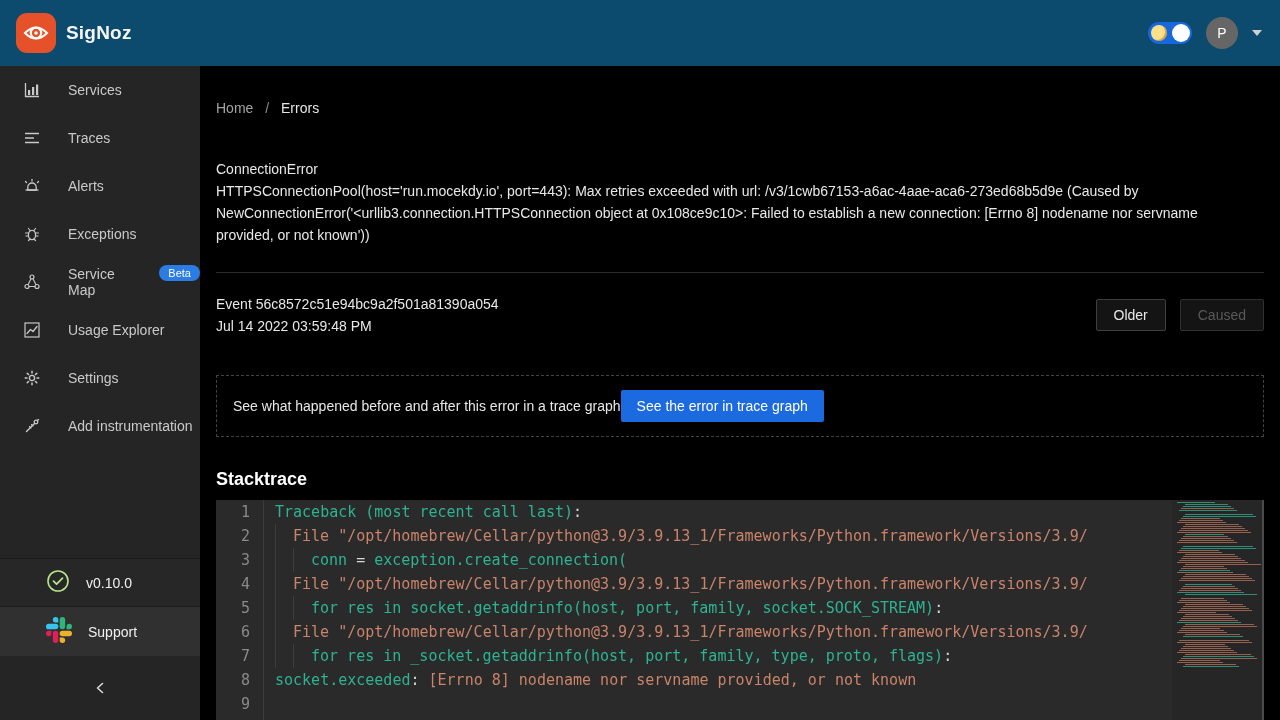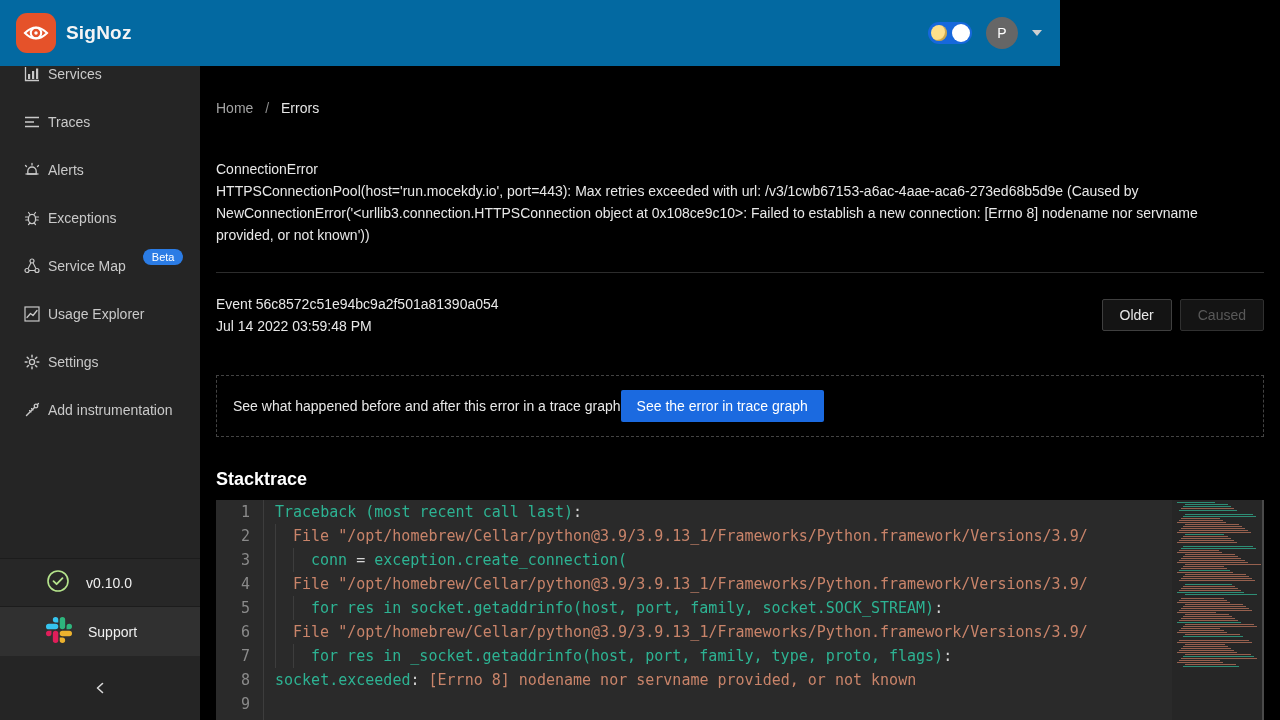--- a/index.html
+++ b/index.html
@@ -7,7 +7,7 @@
   body { position:relative; }
 
   
-  .topbar { position:absolute; top:0; left:0; width:1060px; height:66px; background:#0369a1; }
+  .topbar { position:absolute; top:0; left:0; width:1280px; height:66px; background:#0c4a6e; }
   .brand { position:absolute; left:16px; top:13px; display:flex; align-items:center; gap:10px; cursor:pointer; }
   .logo { width:40px; height:40px; border-radius:11px; background:#e5522a; display:flex; align-items:center; justify-content:center; }
   .brand-name { color:#f5f5f5; font-size:19px; font-weight:bold; letter-spacing:.2px; }

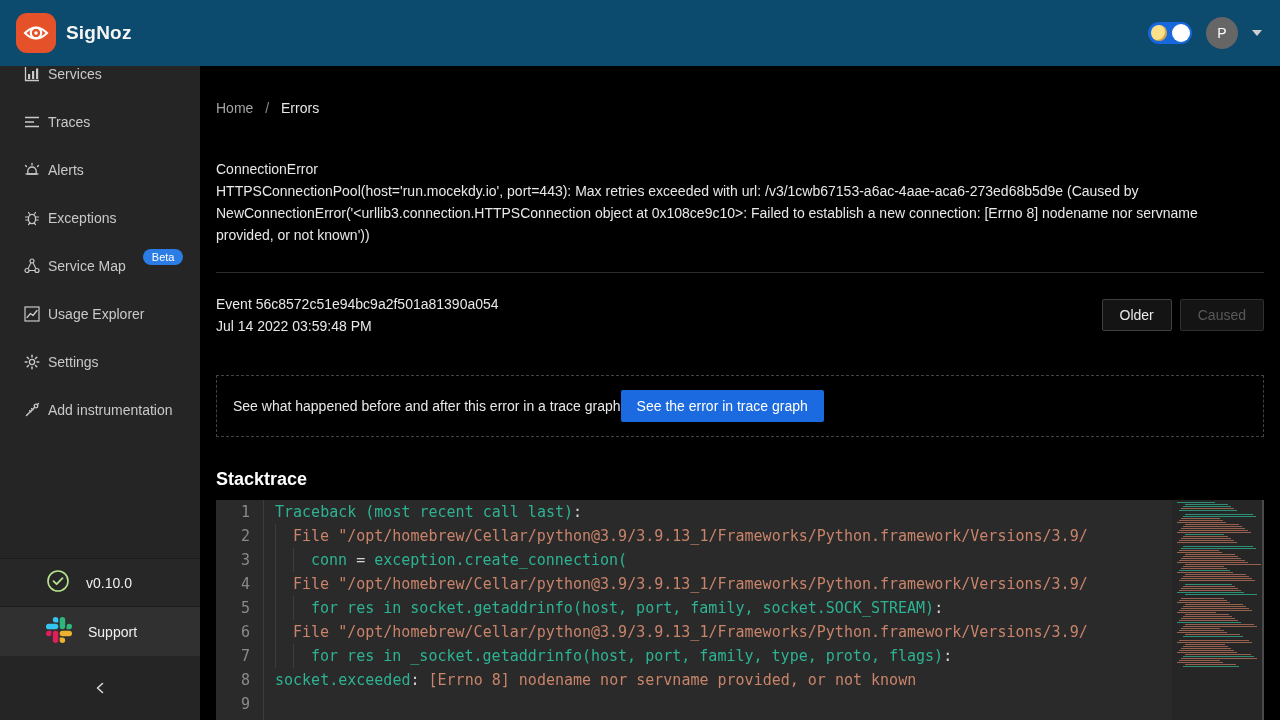--- a/index.html
+++ b/index.html
@@ -22,7 +22,7 @@
 
   
   .sidebar { position:absolute; top:66px; left:0; width:200px; height:654px; background:#252525; }
-  .nav-item { height:48px; display:flex; align-items:flex-start; padding-left:24px; gap:8px; color:#c9c9c9; font-size:14px; cursor:pointer; }
+  .nav-item { height:48px; display:flex; align-items:center; padding-left:24px; gap:28px; color:#c9c9c9; font-size:14px; cursor:pointer; }
   .nav-item .ic { width:16px; height:16px; flex:0 0 16px; display:flex; align-items:center; justify-content:center; }
   .badge { display:inline-block; background:#2b7ce5; color:#fff; font-size:11px; line-height:16px; padding:0 9px;
            border-radius:9px; margin-left:9px; transform:translateY(-9px); }

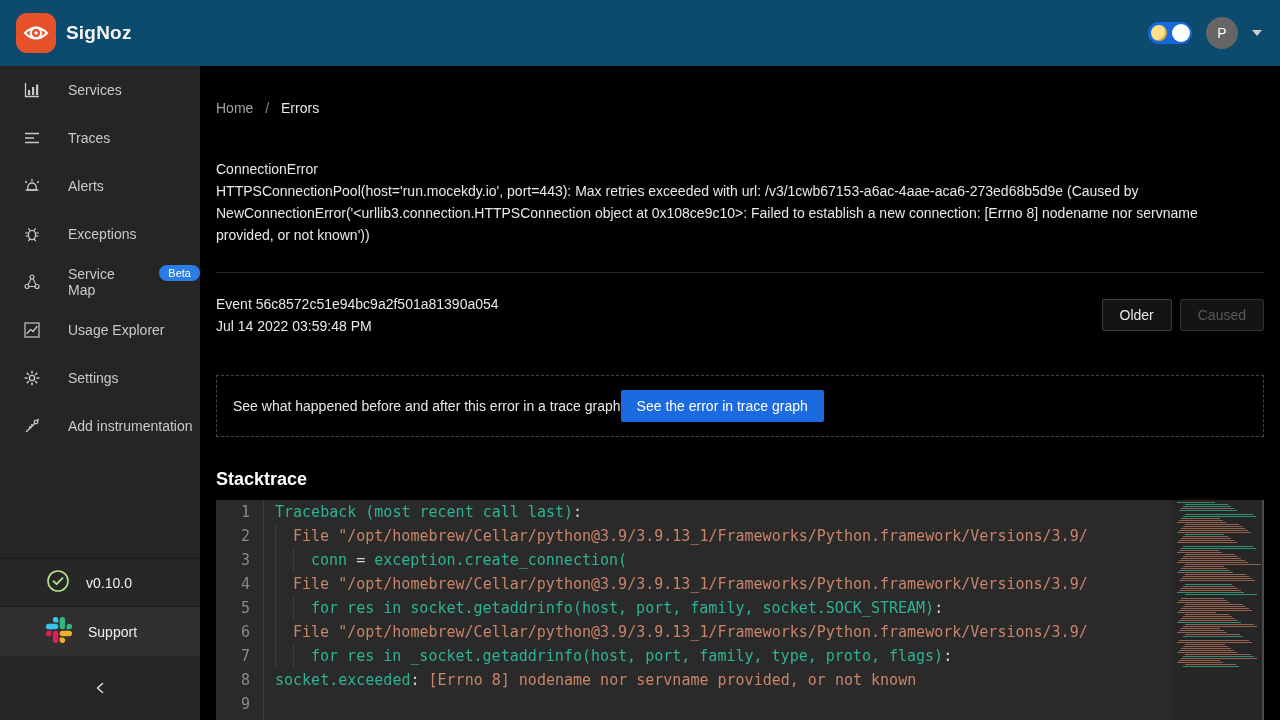--- a/index.html
+++ b/index.html
@@ -45,7 +45,7 @@
 
   .event-row { margin-top:20px; display:flex; justify-content:space-between; align-items:center; }
   .event-meta { font-size:14px; line-height:22px; }
-  .pager { display:flex; gap:8px; }
+  .pager { display:flex; gap:14px; }
   .btn { height:32px; padding:0 17px; font-size:14px; border-radius:2px; background:#141414; border:1px solid #3f3f3f; color:#e8e8e8; cursor:pointer; font-family:"Liberation Sans", sans-serif; }
   .btn.disabled { color:#595959; border-color:#303030; cursor:not-allowed; }
 

